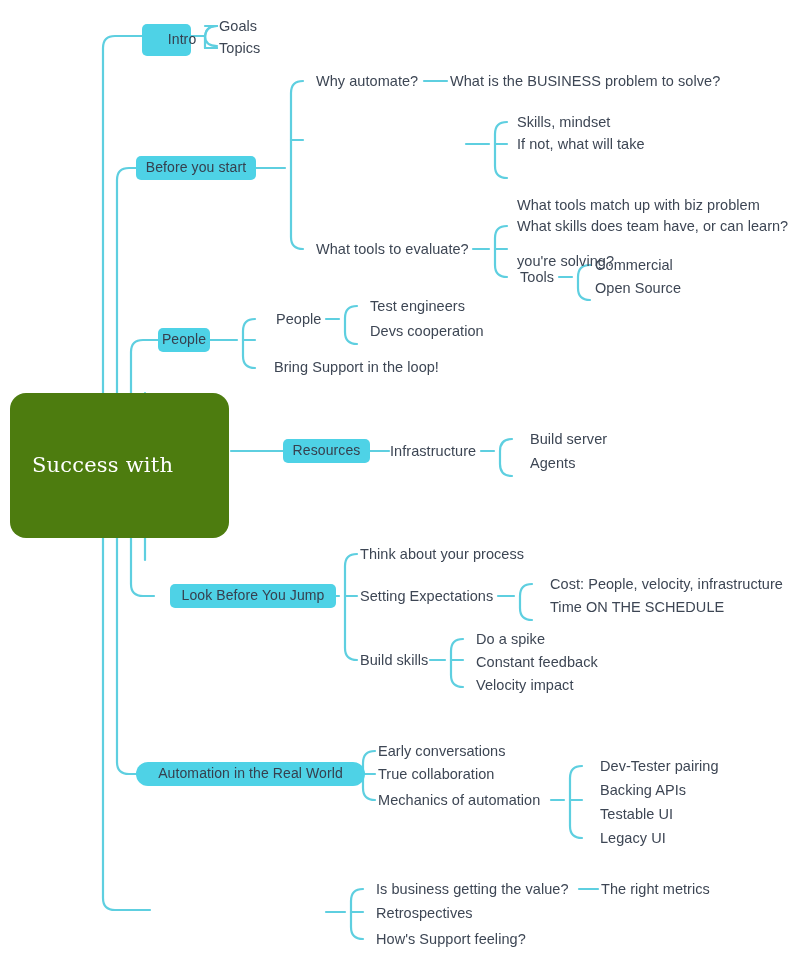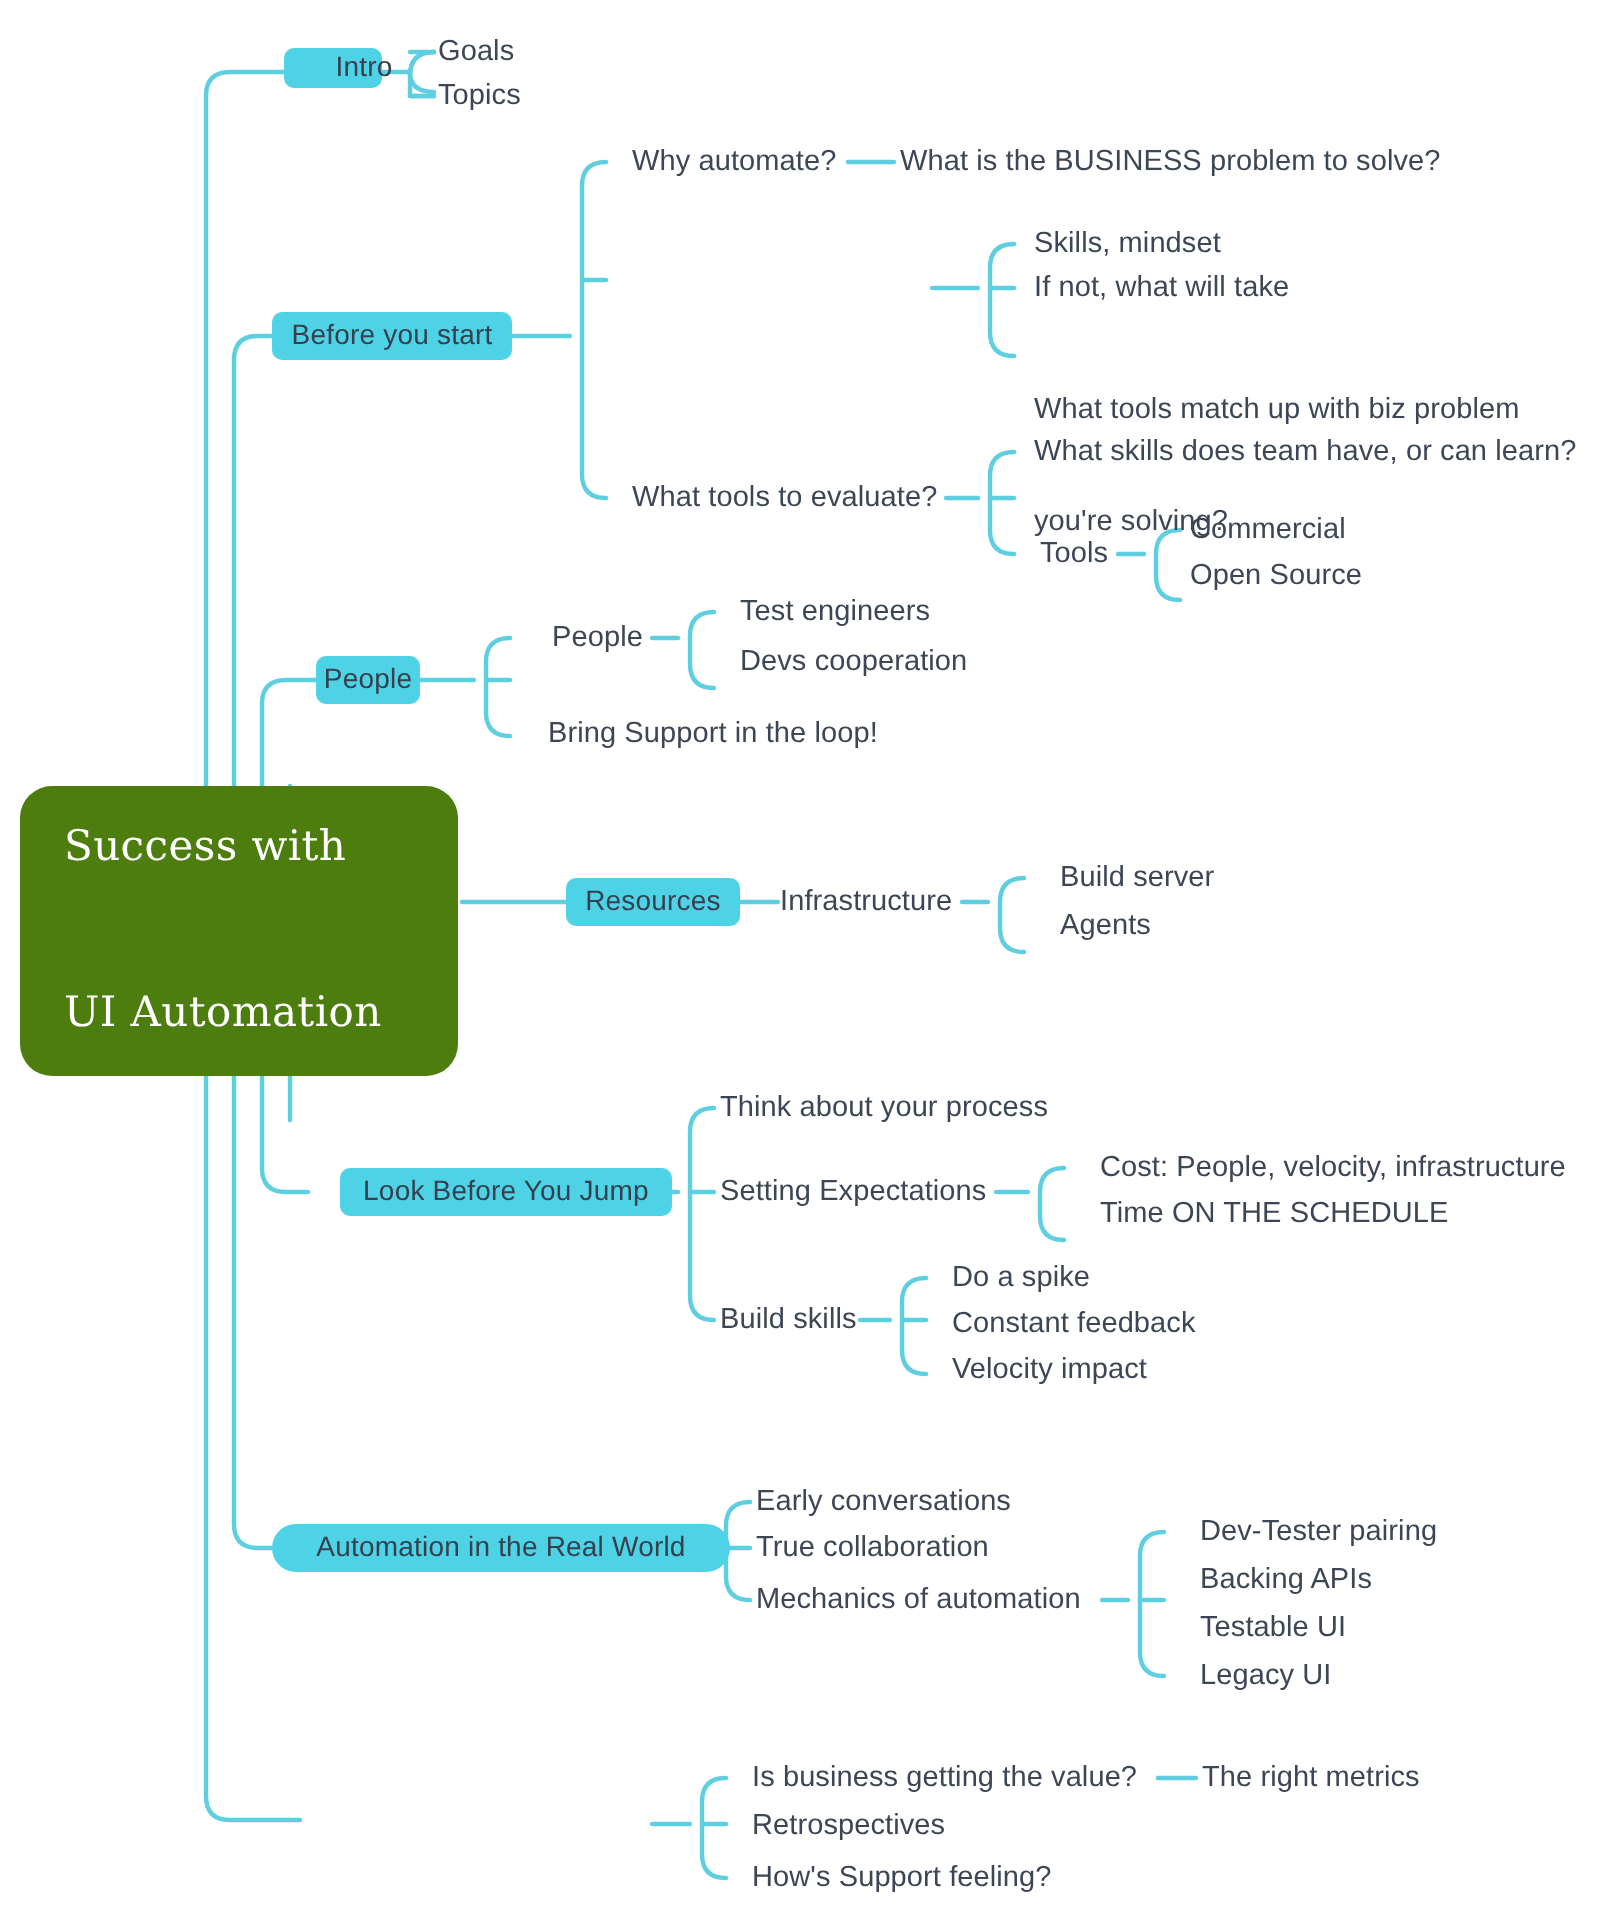--- a/index.html
+++ b/index.html
@@ -161,7 +161,7 @@
     </div>
   </div>
 
-  <div class="node branch-node" style="left:142px; top:24px; width:45px; height:20px;padding-left:40px;">Intro</div>
+  <div class="node branch-node" style="left:142px; top:24px; width:45px; height:32px;padding-left:40px;">Intro</div>
   <div class="node text-node" style="left:219px; top:16px; height:20px;">Goals</div>
   <div class="node text-node" style="left:219px; top:38px; height:20px;">Topics</div>
 

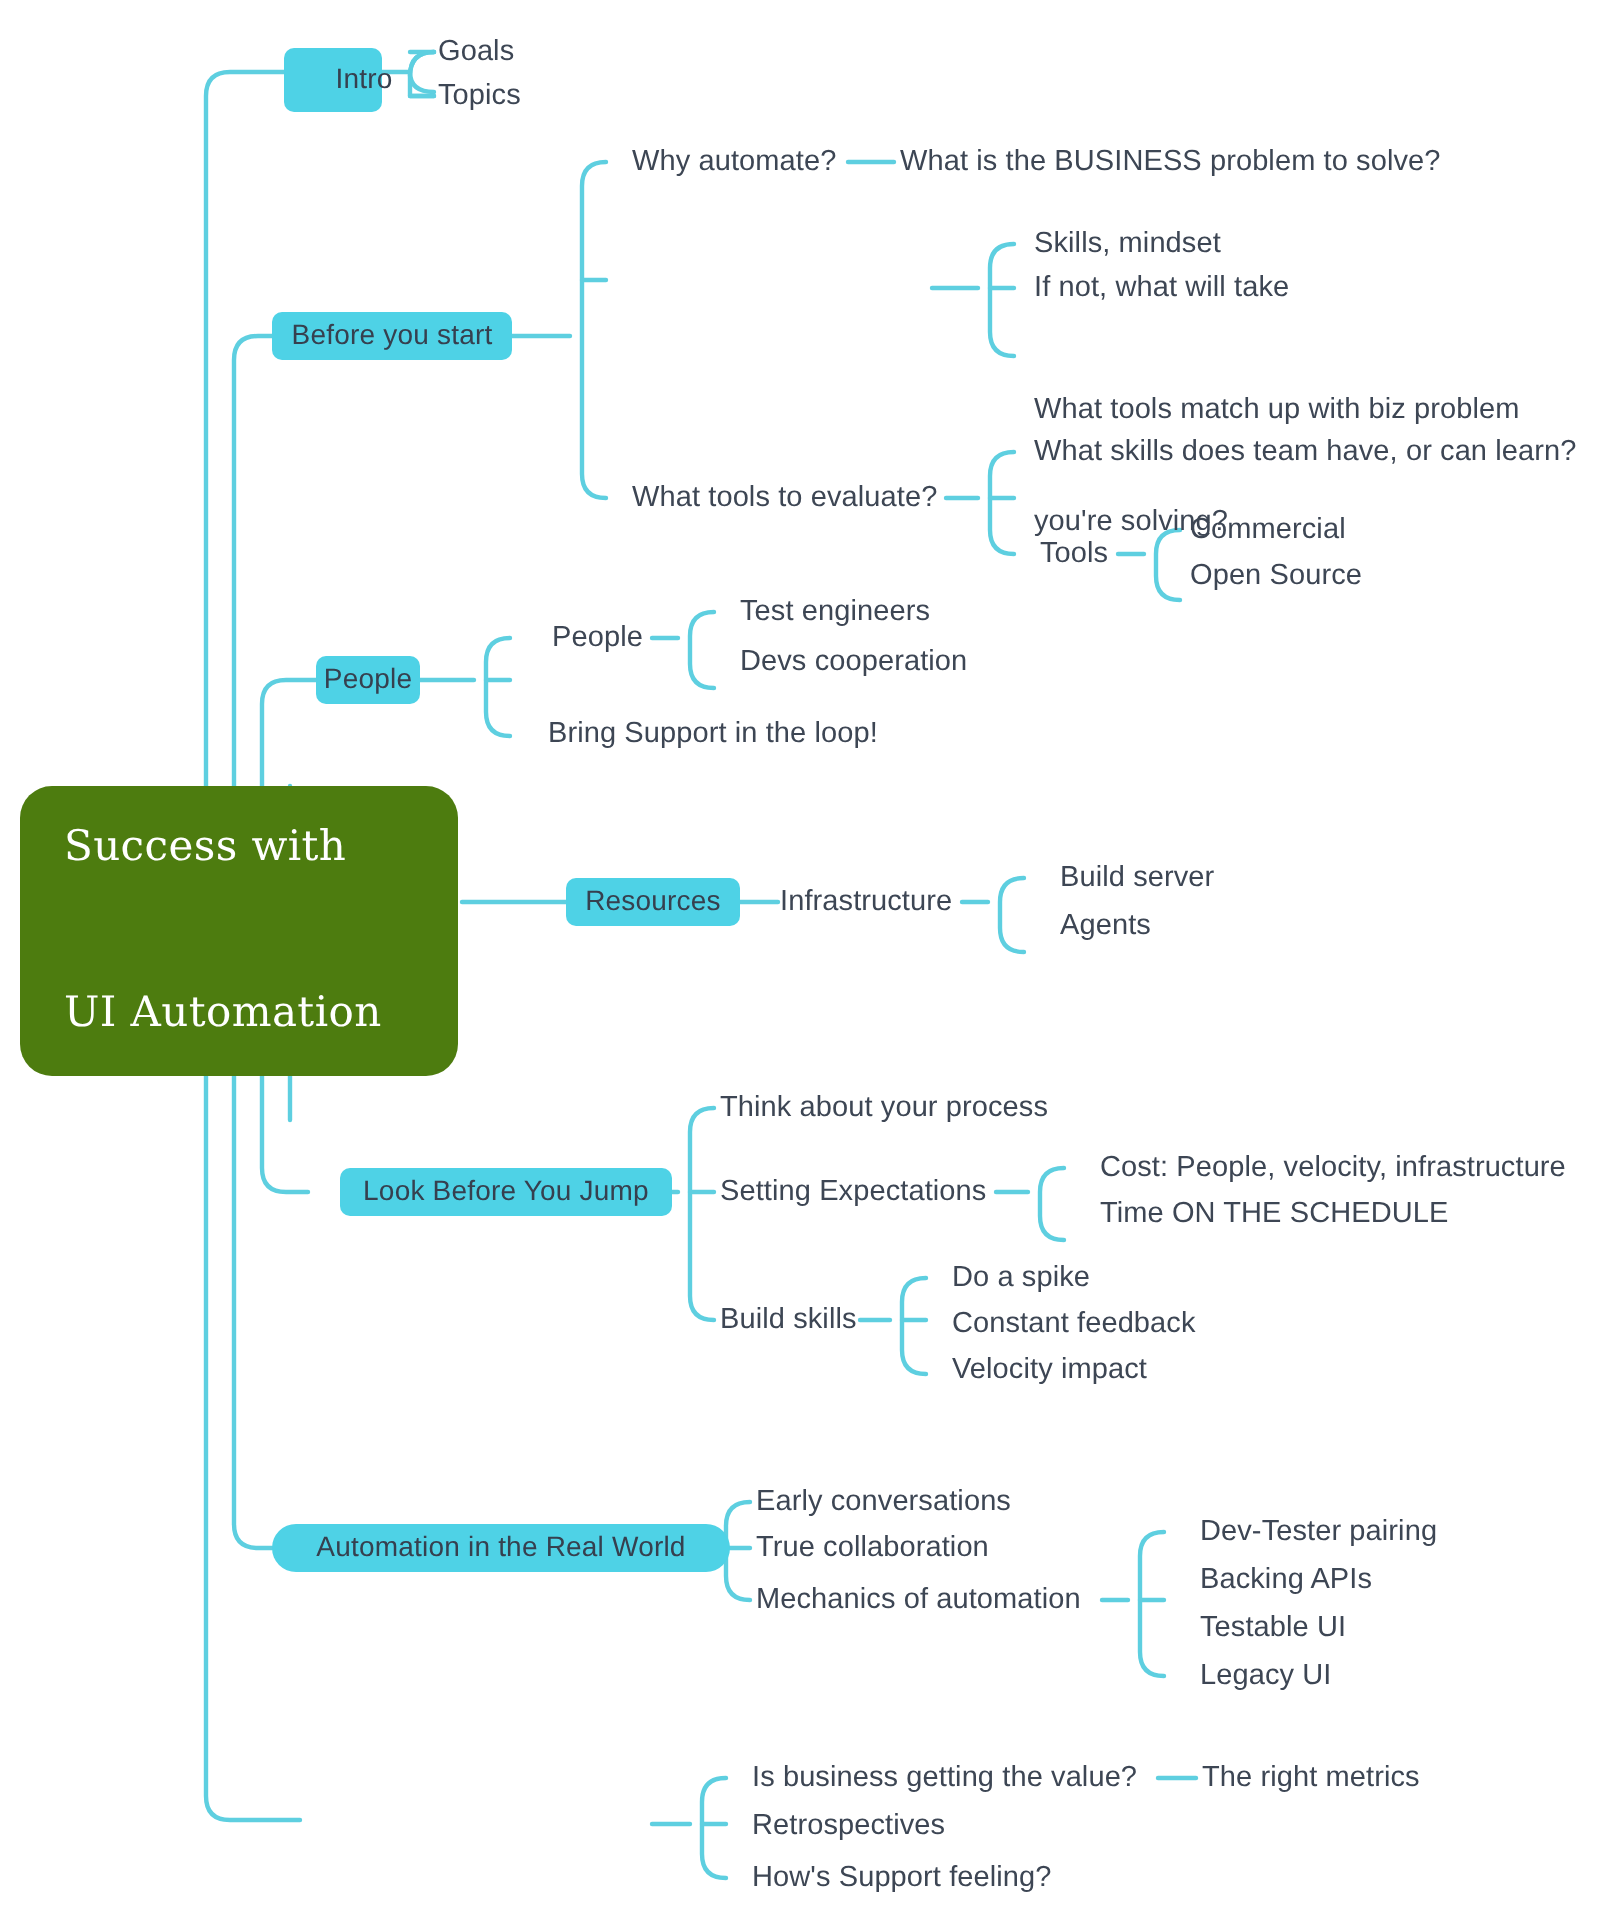--- a/index.html
+++ b/index.html
@@ -157,7 +157,6 @@
   <div class="node root-node" style="left:10px; top:393px; width:219px; height:145px;">
     <div>
       <div>Success with</div>
-      <div>UI Automation</div>
     </div>
   </div>
 

